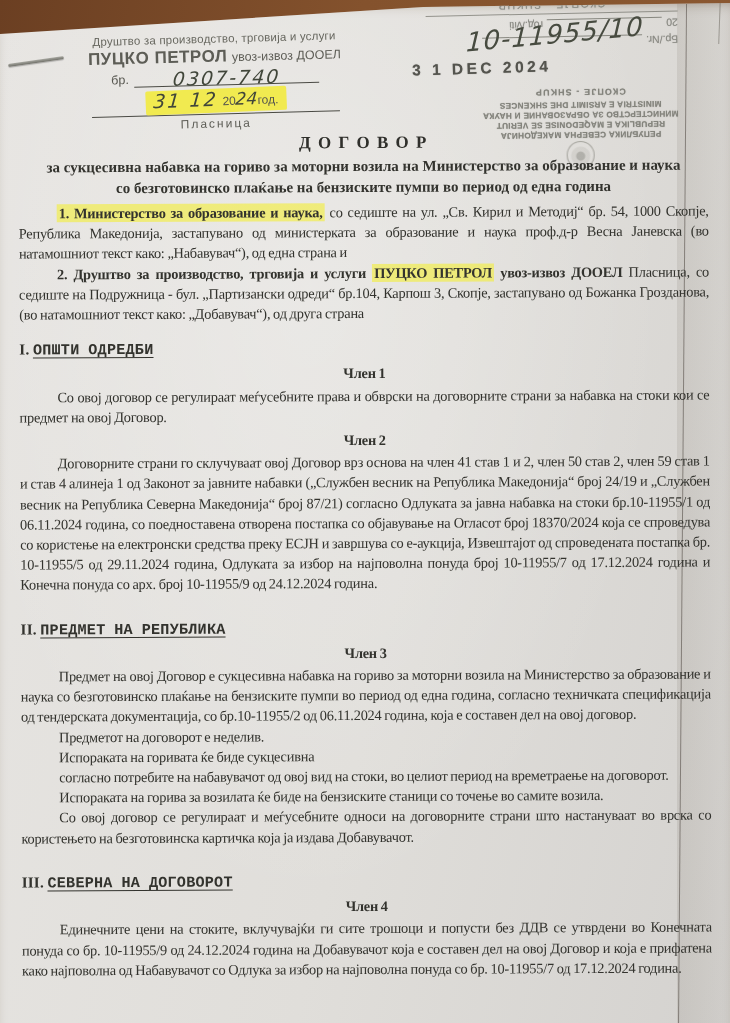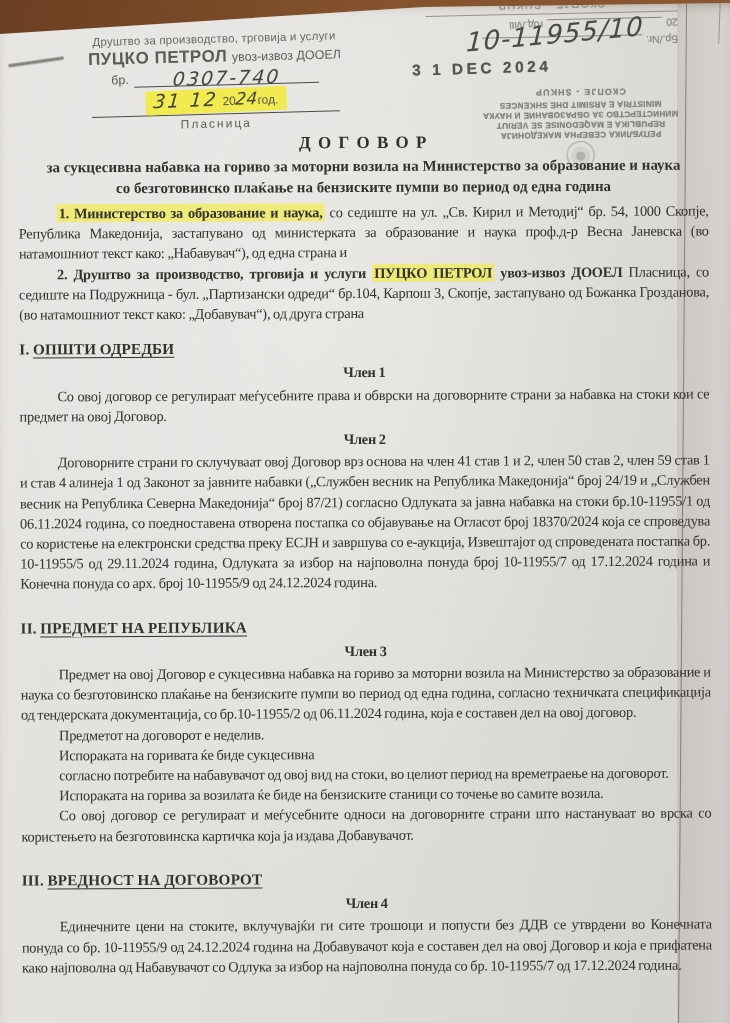--- a/index.html
+++ b/index.html
@@ -87,7 +87,7 @@
   .hl{background:rgba(243,238,54,.6);padding:1px 2px;
       -webkit-box-decoration-break:clone;box-decoration-break:clone;}
   .sec{font-weight:700;font-size:15.2px;text-indent:0;margin:15px 0 3px;letter-spacing:.2px;}
-  .sec-u{text-decoration:underline;text-underline-offset:3px;text-decoration-thickness:1.3px;}
+  .sec-u{text-decoration:underline;text-underline-offset:3px;text-decoration-thickness:1.3px;font-family:Liberation Mono, monospace;}
   .sec2{margin-top:24px;}
   .art{text-align:center;font-weight:700;text-indent:0;margin:4px 0 2px;}
 </style>

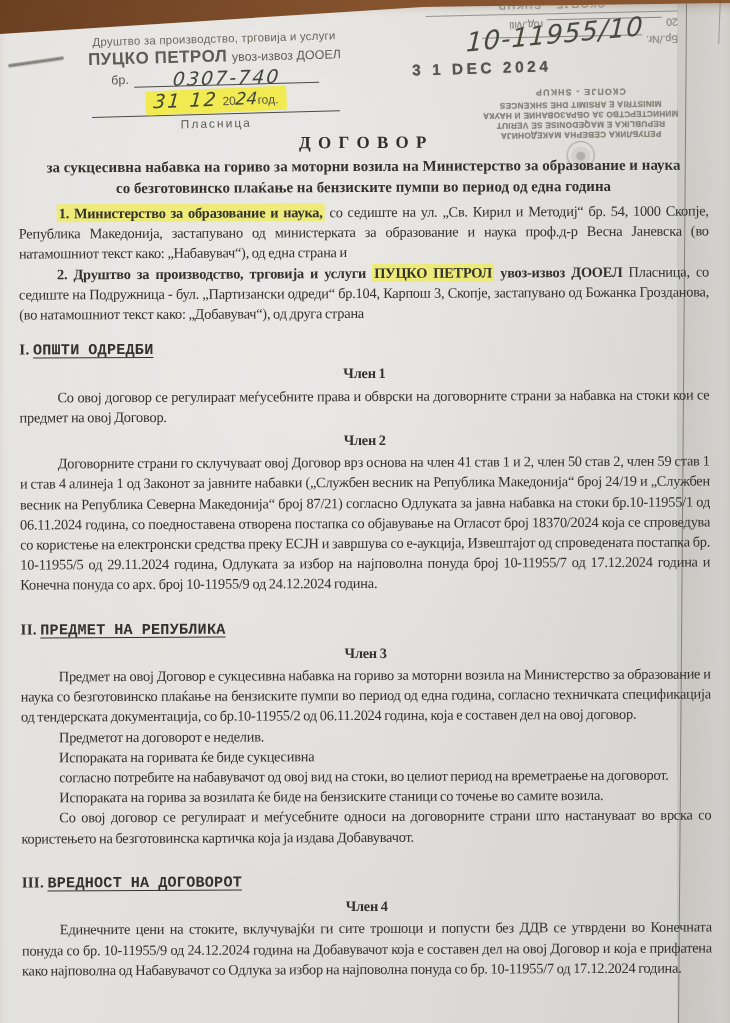--- a/index.html
+++ b/index.html
@@ -175,7 +175,7 @@
         <p class="p">Испораката на горива за возилата ќе биде на бензиските станици со точење во самите возила.</p>
         <p class="p">Со овој договор се регулираат и меѓусебните односи на договорните страни што настануваат во врска со користењето на безготовинска картичка која ја издава Добавувачот.</p>
 
-        <p class="p sec sec2"><span>III.</span> <span class="sec-u">ВРЕДНОСТ НА ДОГОВОРОТ</span></p>
+        <p class="p sec sec2"><span>III.</span> <span class="sec-u">СЕВЕРНА НА ДОГОВОРОТ</span></p>
 
         <p class="p art">Член 4</p>
         <p class="p">Единечните цени на стоките, вклучувајќи ги сите трошоци и попусти без ДДВ се утврдени во Конечната понуда со бр. 10-11955/9 од 24.12.2024 година на Добавувачот која е составен дел на овој Договор и која е прифатена како најповолна од Набавувачот со Одлука за избор на најповолна понуда со бр. 10-11955/7 од 17.12.2024 година.</p>

